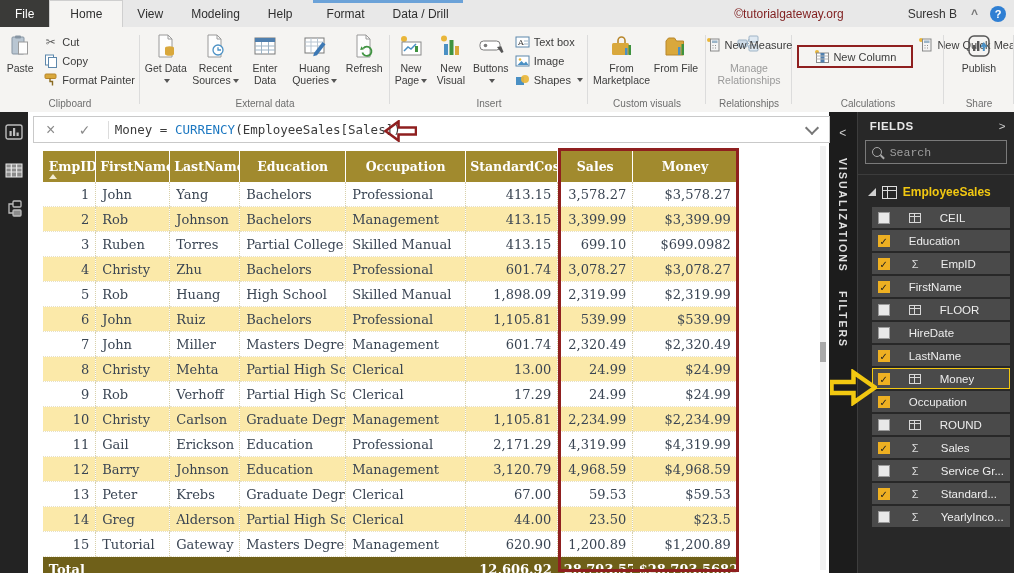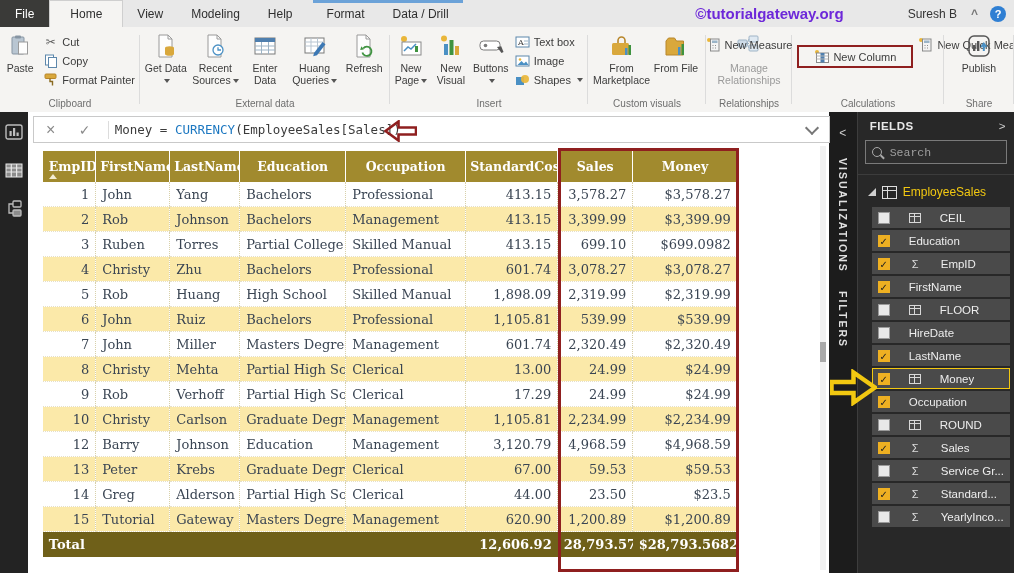--- a/index.html
+++ b/index.html
@@ -14,7 +14,7 @@
   .tab.sel{background:#f5f4f2;border:1px solid #cfcfcf;border-bottom:none;padding:0 20px}
   .ctx{display:flex;position:relative;margin-left:6px}
   .ctx::before{content:"";position:absolute;left:0;right:0;top:0;height:3px;background:#6ba2d8}
-  .watermark{margin-left:auto;align-self:center;font-weight:bold;font-size:15px;color:#6d28d9;margin-right:64px}
+  .watermark{margin-left:auto;align-self:center;font-weight:normal;font-size:12px;color:#7f1d1d;margin-right:64px}
   .userlbl{align-self:center;font-size:12px;color:#333;margin-right:14px}
   .caret{align-self:center;color:#777;font-size:12px;font-weight:bold;margin-right:12px}
   .helpbtn{align-self:center;width:16px;height:16px;border-radius:50%;background:#2f7fd3;color:#fff;

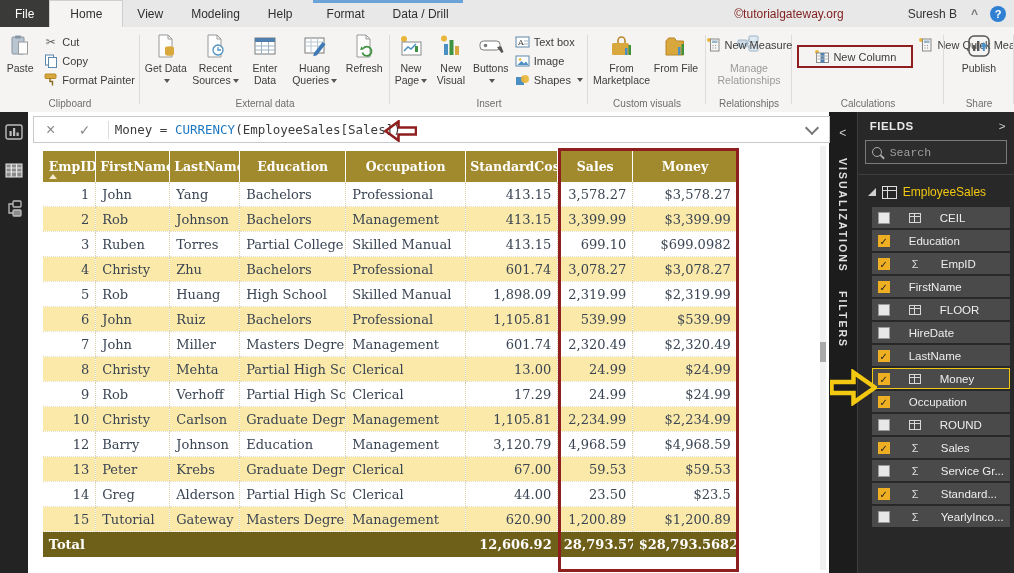--- a/index.html
+++ b/index.html
@@ -95,7 +95,7 @@
   .gridicon{width:13px;height:11px;border:1px solid #ddd;position:relative;flex:none}
   .gridicon::before{content:"";position:absolute;left:0;right:0;top:3px;height:1px;background:#ddd}
   .gridicon::after{content:"";position:absolute;top:0;bottom:0;left:4px;width:1px;background:#ddd}
-  .tbl-name{color:#f2c811;font-size:12px;font-weight:normal}
+  .tbl-name{color:#f2c811;font-size:12px;font-weight:bold}
   .fields-list{margin-left:14px;padding-right:4px}
   .field-row{height:19px;margin:2px 0;background:#4a4a4a;display:flex;align-items:center;gap:19px;padding:0 5px;
              font-size:11.5px;color:#ededed;cursor:pointer;border:1px solid transparent}

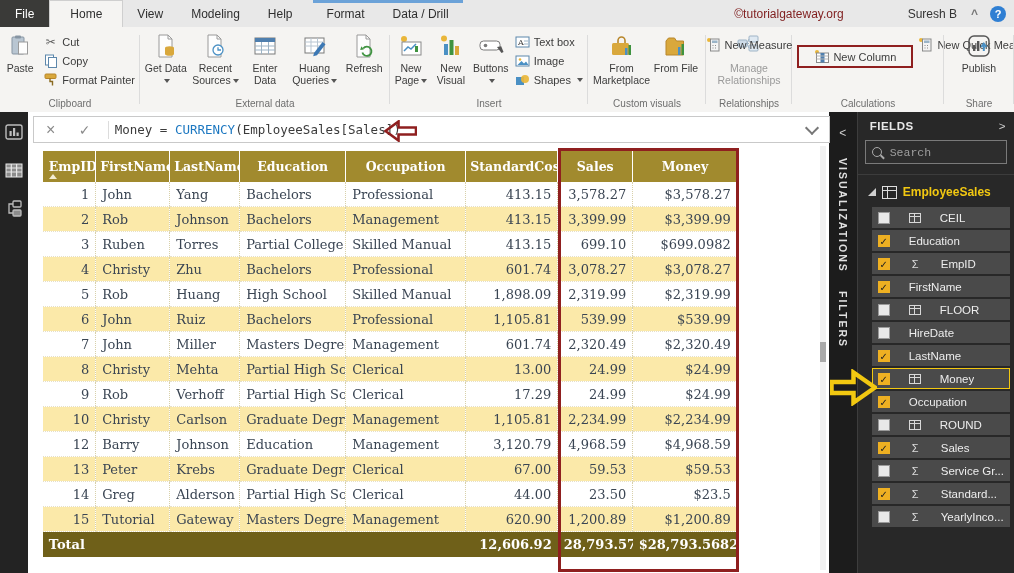--- a/index.html
+++ b/index.html
@@ -572,6 +572,16 @@
               <td class="num">$2,234.99</td>
             </tr>
             <tr>
+              <td class="num">11</td>
+              <td>Gail</td>
+              <td>Erickson</td>
+              <td>Education</td>
+              <td>Professional</td>
+              <td class="num">2,171.29</td>
+              <td class="num">4,319.99</td>
+              <td class="num">$4,319.99</td>
+            </tr>
+            <tr>
               <td class="num">12</td>
               <td>Barry</td>
               <td>Johnson</td>

